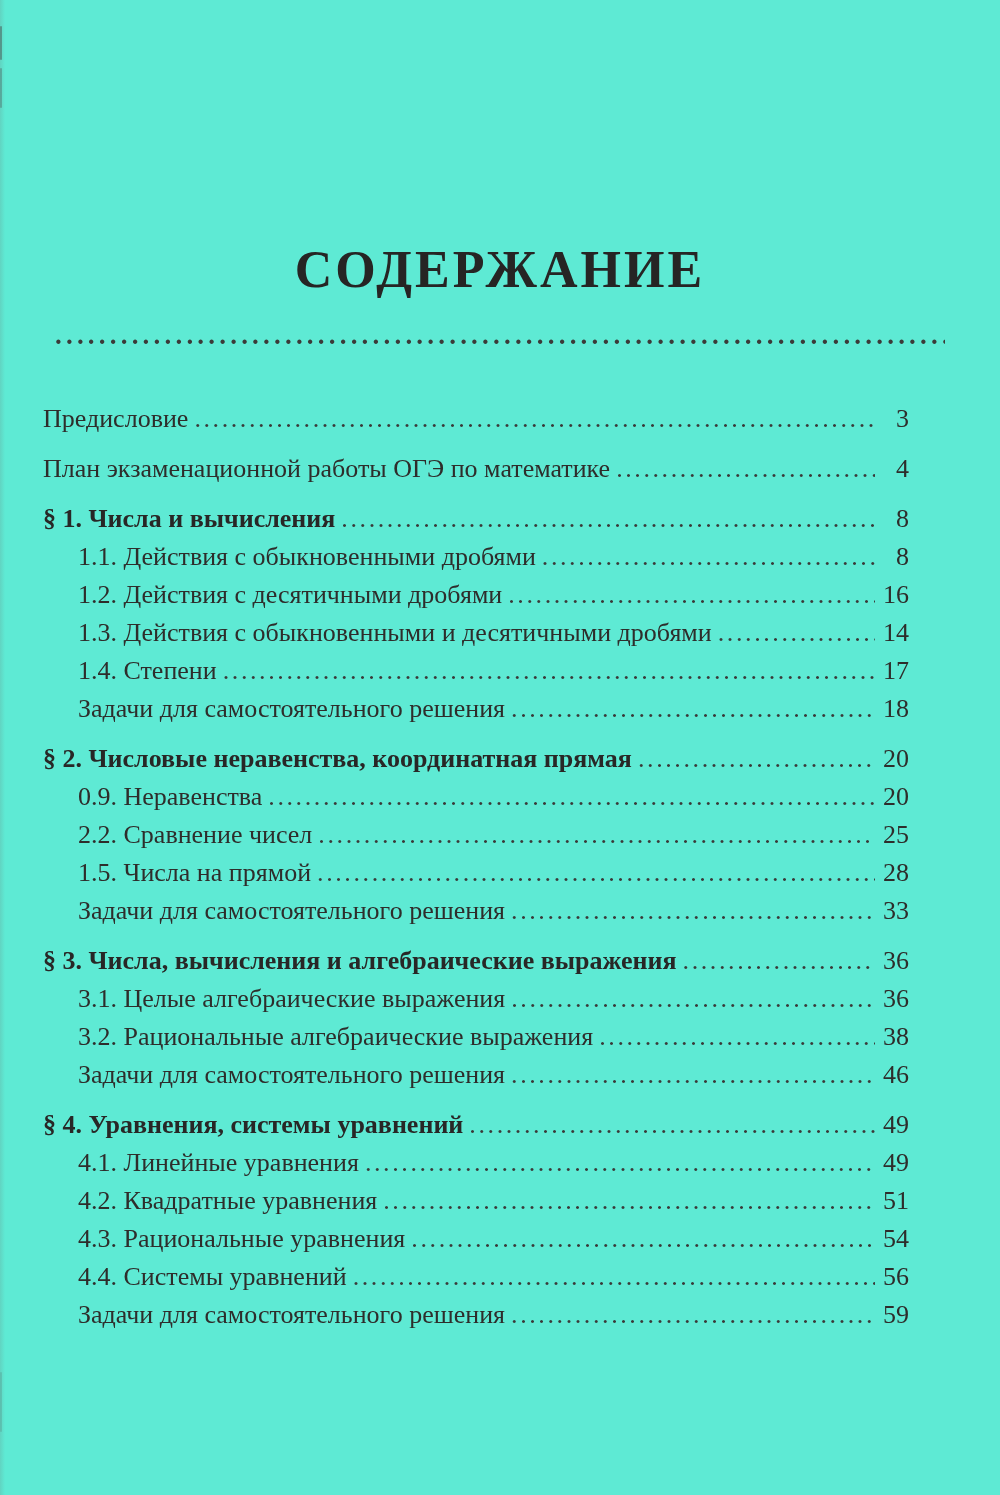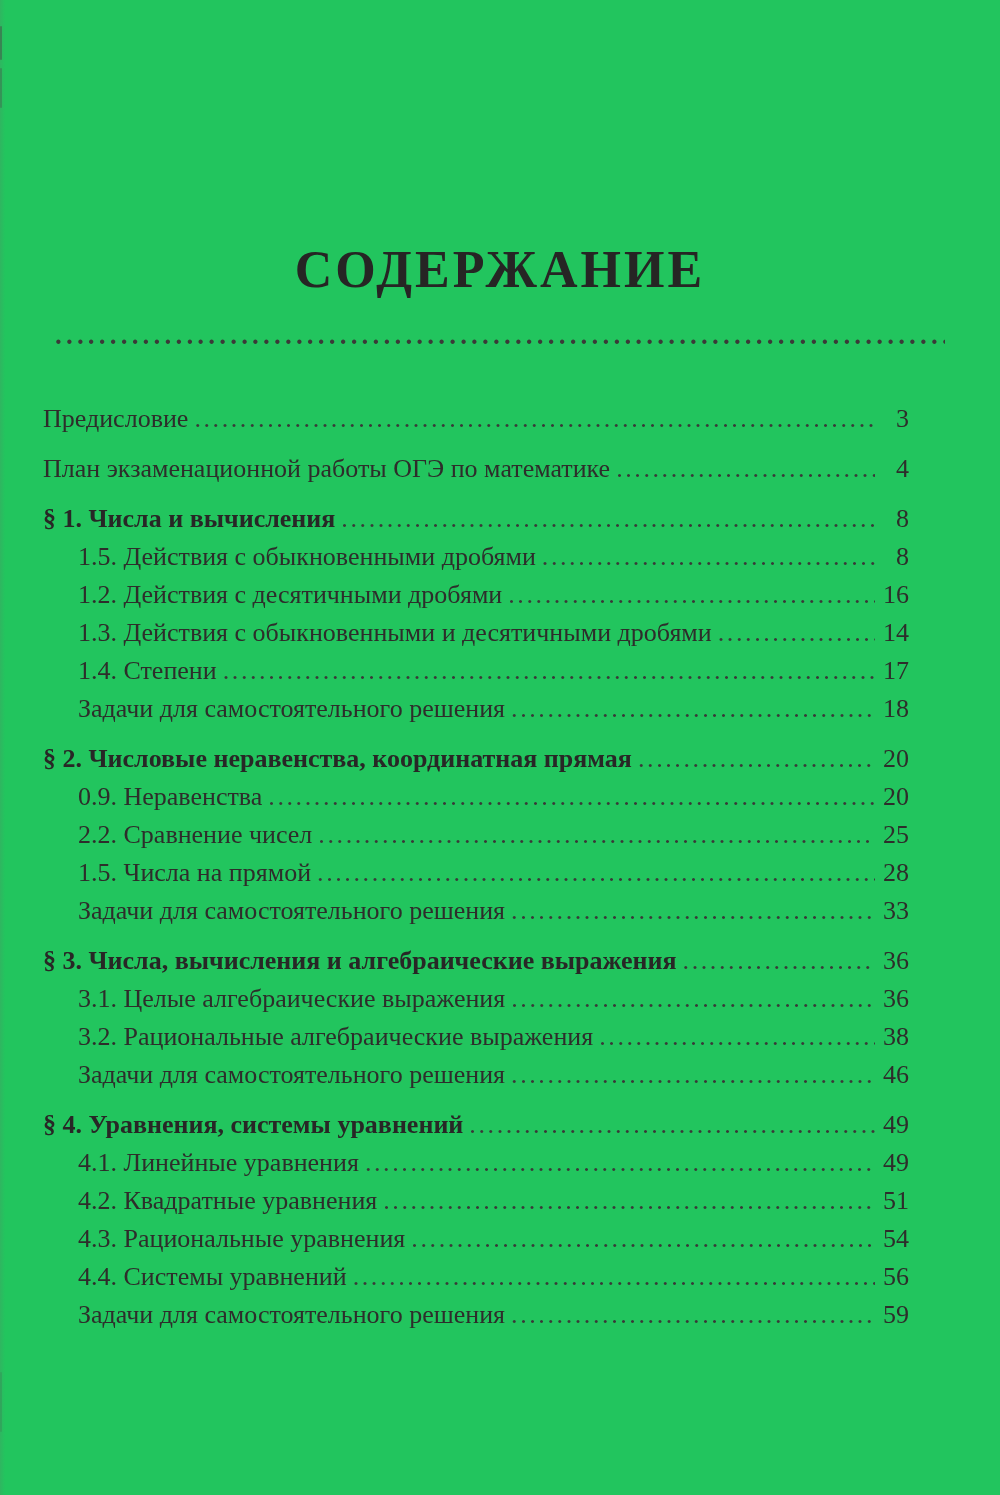--- a/index.html
+++ b/index.html
@@ -11,7 +11,7 @@
     position: relative;
     width: 1000px;
     height: 1495px;
-    background: #22c55e;
+    background: #5eead4;
     overflow: hidden;
     font-family: "Liberation Serif", "DejaVu Serif", serif;
     color: #2e2d2b;

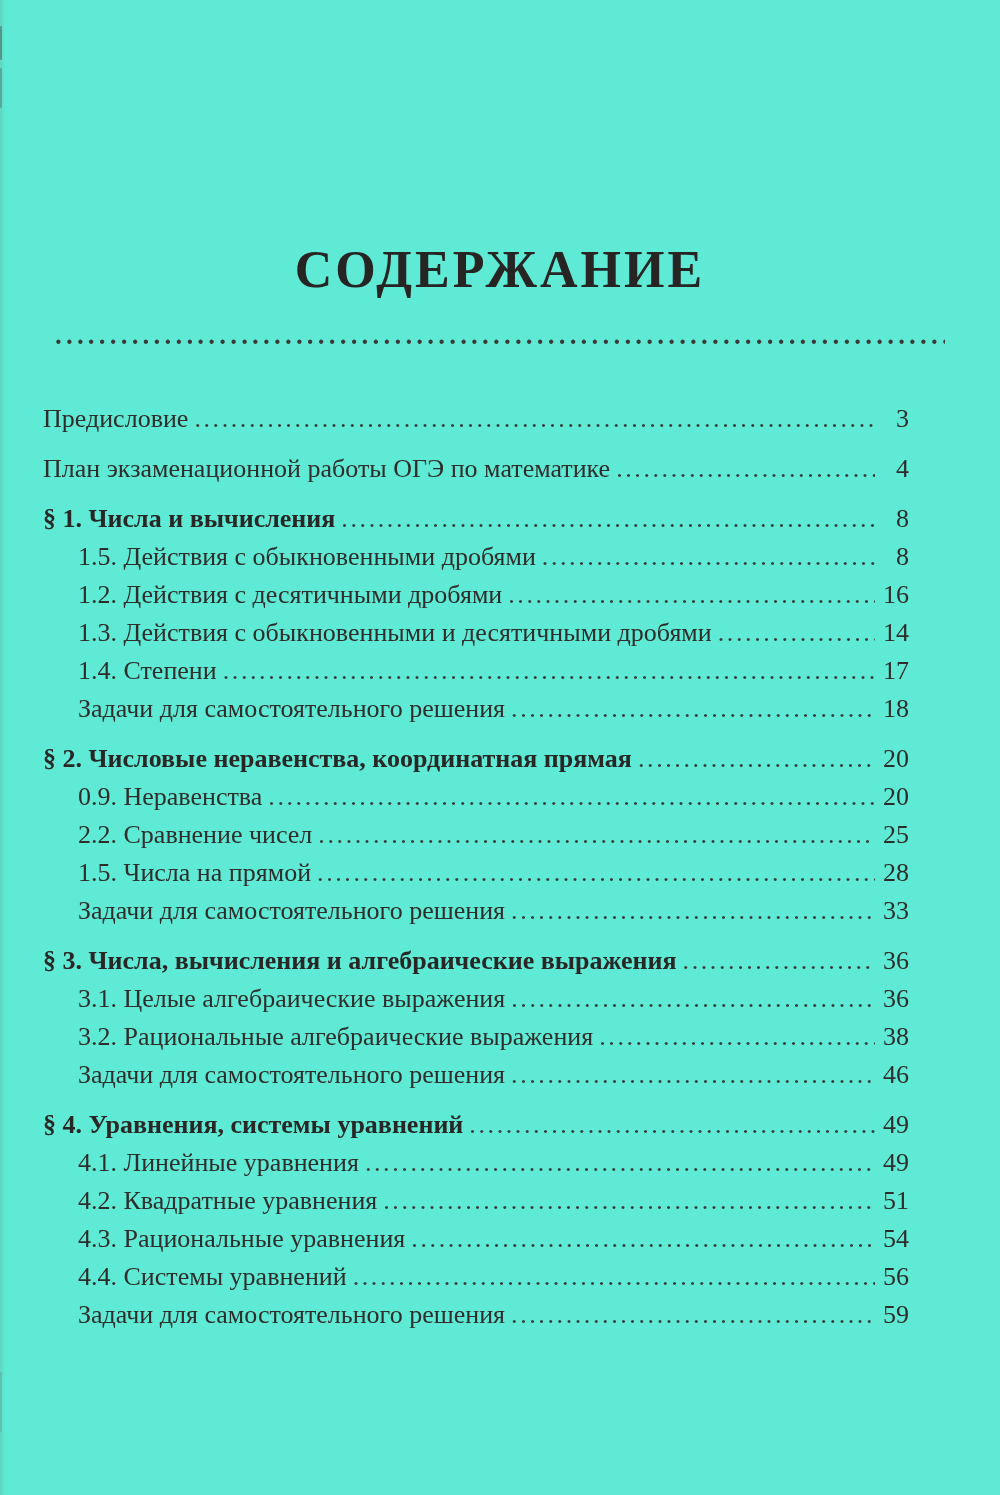--- a/index.html
+++ b/index.html
@@ -124,7 +124,7 @@
     <span class="pagenum">8</span>
   </div>
       <div class="row indent">
-    <span class="label">1.5. Действия с обыкновенными дробями</span>
+    <span class="label">1.1. Действия с обыкновенными дробями</span>
     <span class="dots"></span>
     <span class="pagenum">8</span>
   </div>

